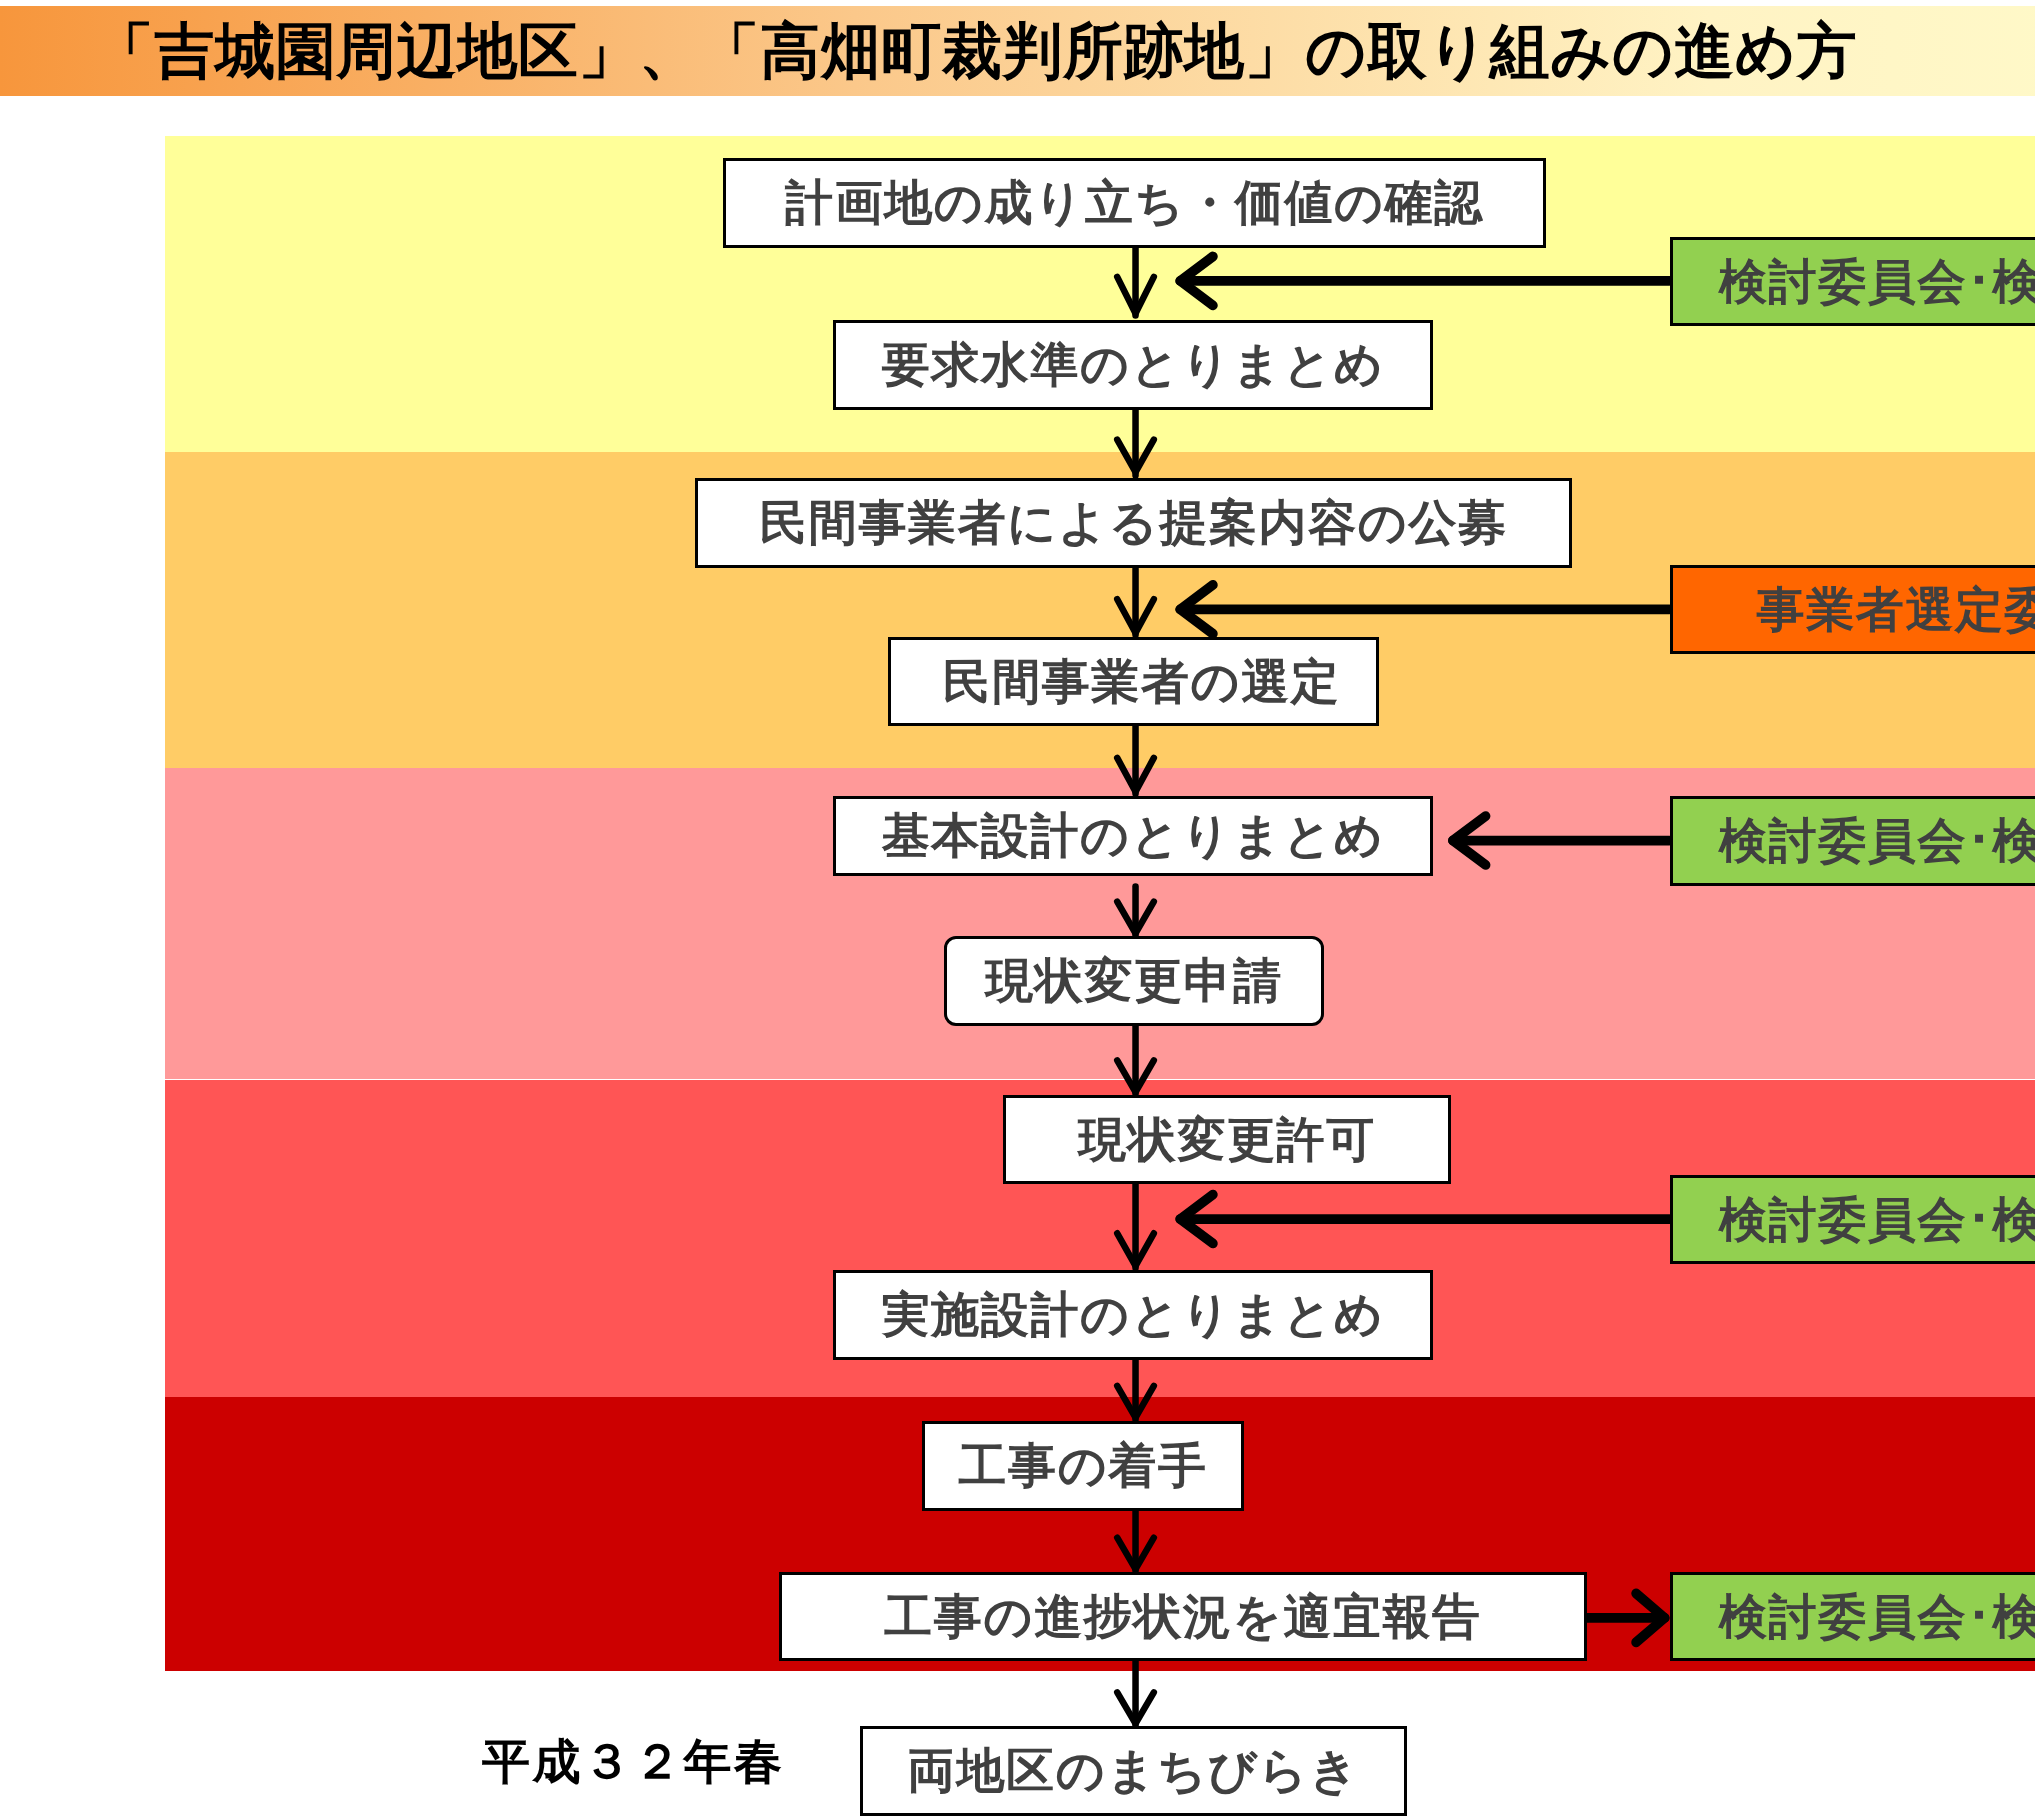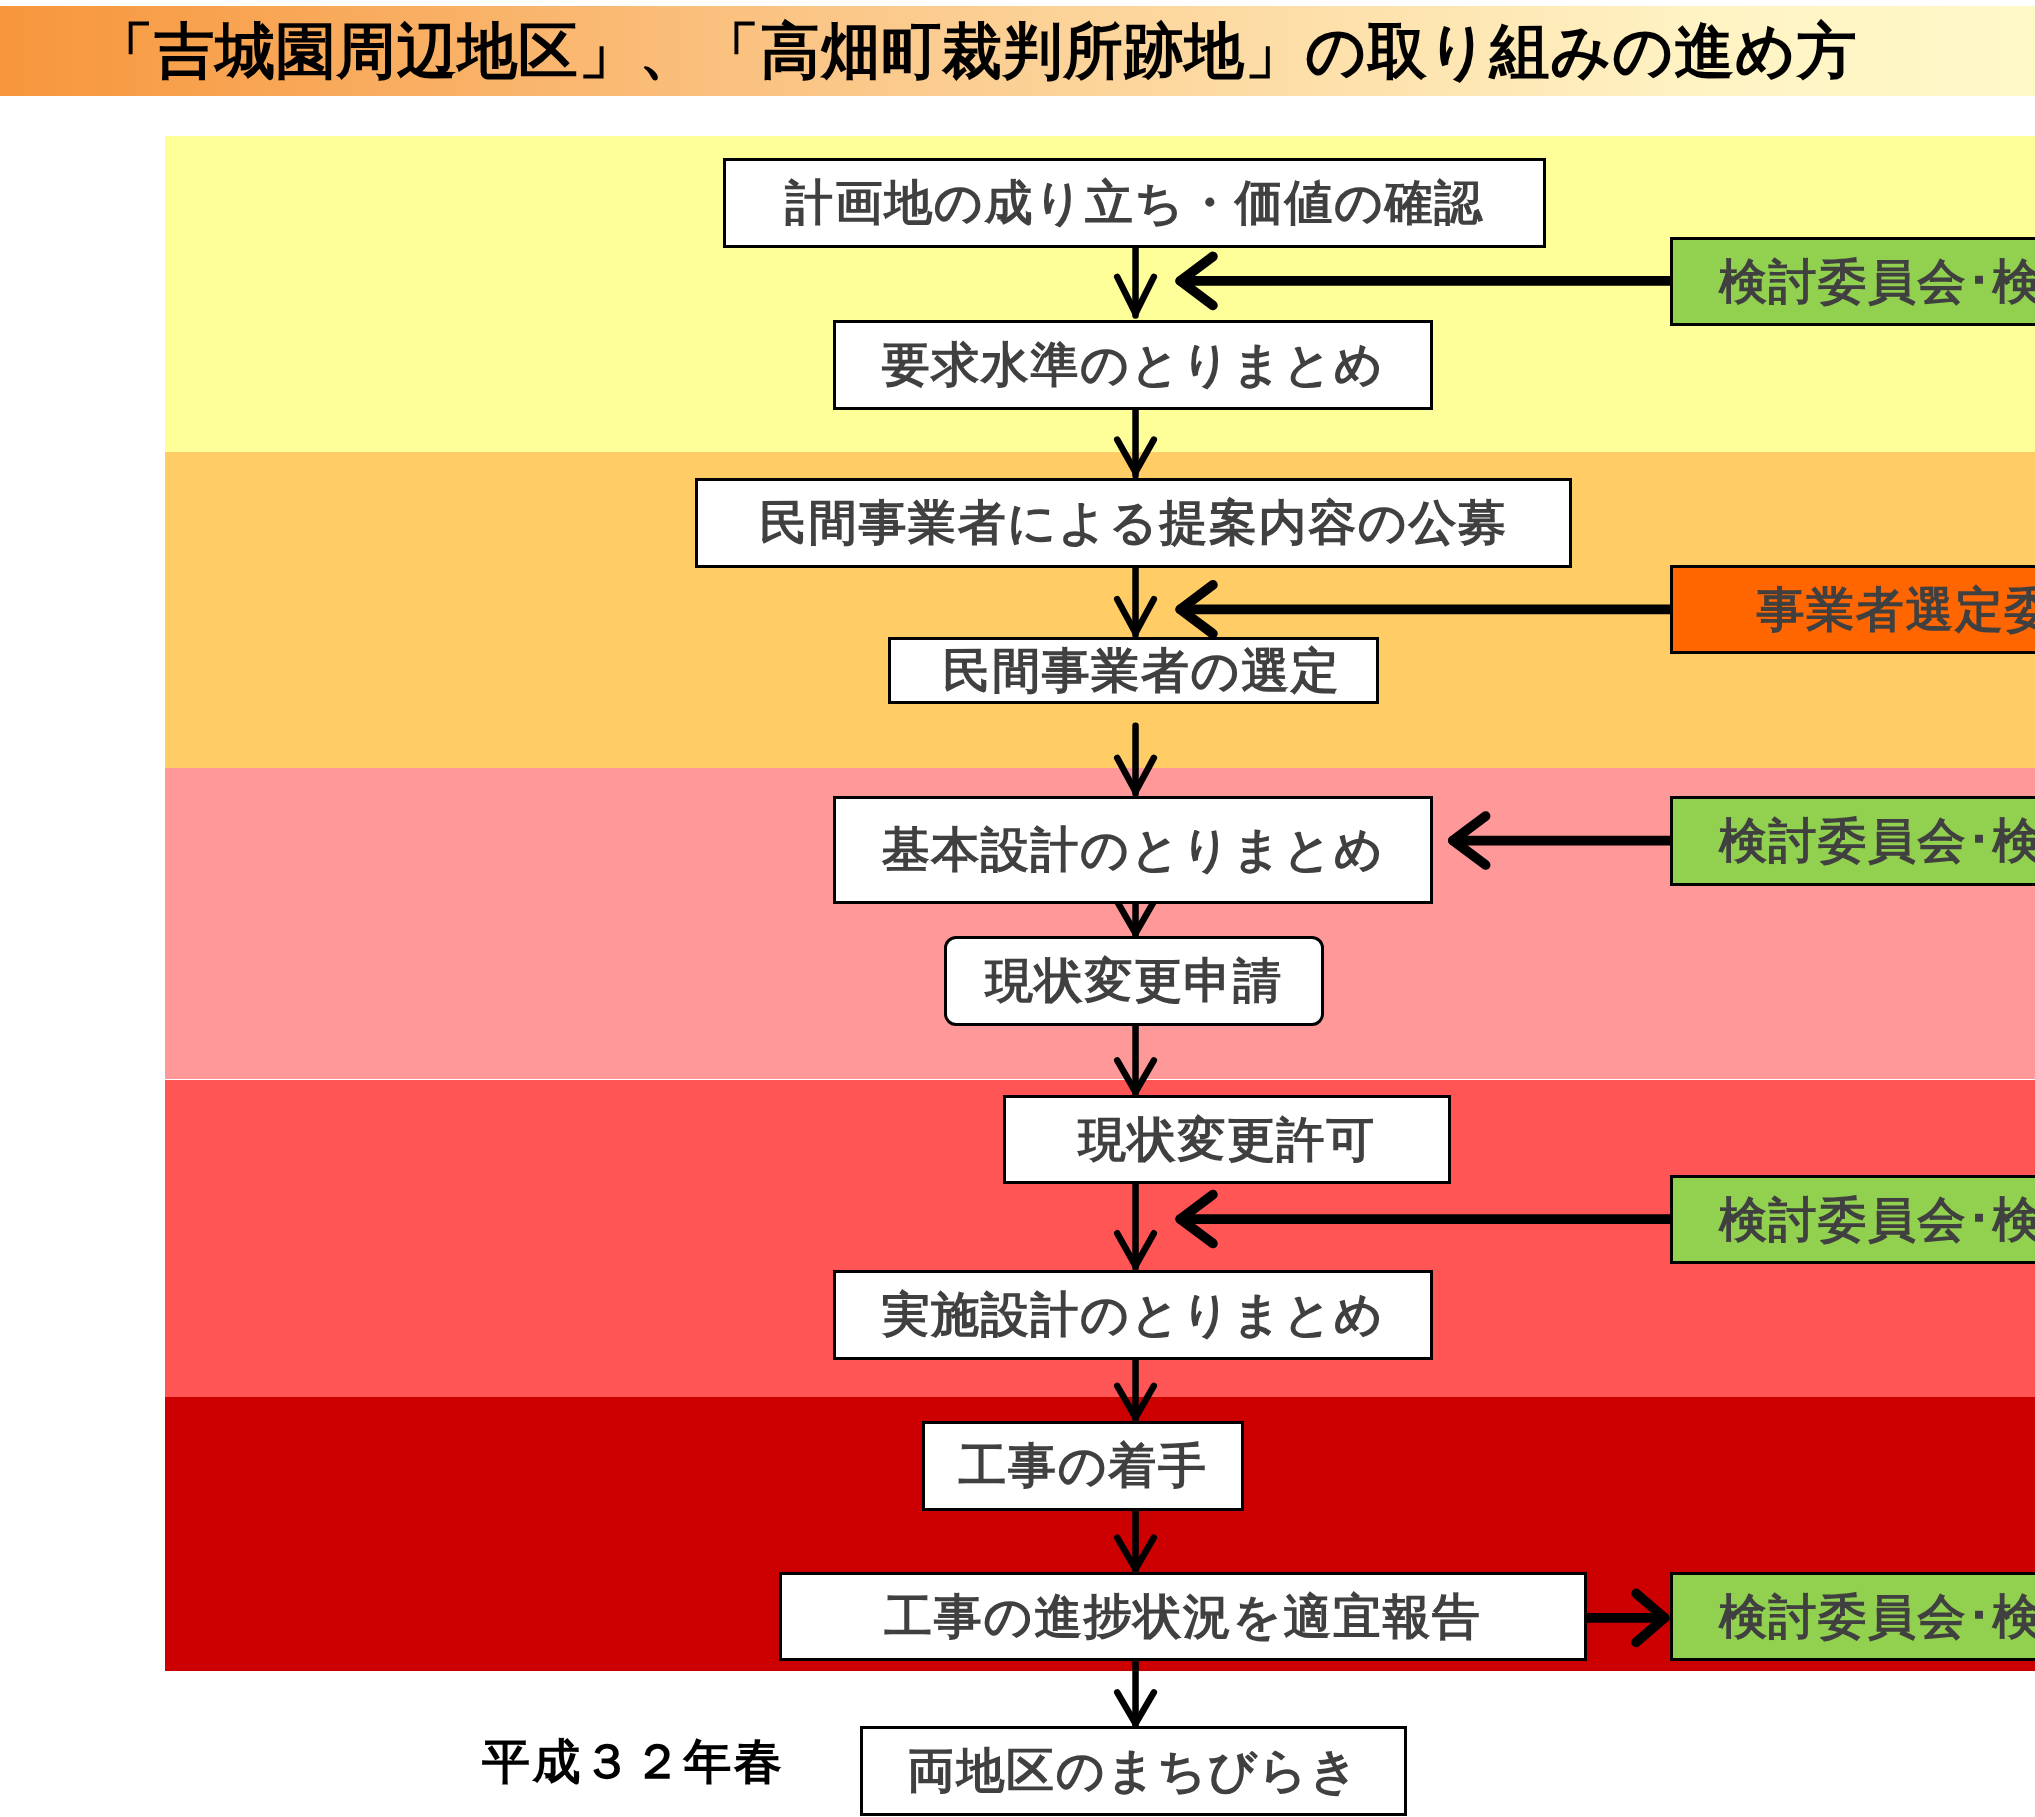--- a/index.html
+++ b/index.html
@@ -84,7 +84,7 @@
 <div class="box" style="left:695px;top:478px;width:877px;height:90px;">
   <span>民間事業者による提案内容の公募</span>
 </div>
-<div class="box" style="left:888px;top:637px;width:491px;height:67px;padding-left:16px;">
+<div class="box" style="left:888px;top:637px;width:491px;height:89px;padding-left:16px;">
   <span>民間事業者の選定</span>
 </div>
 <div class="box" style="left:833px;top:796px;width:600px;height:108px;">

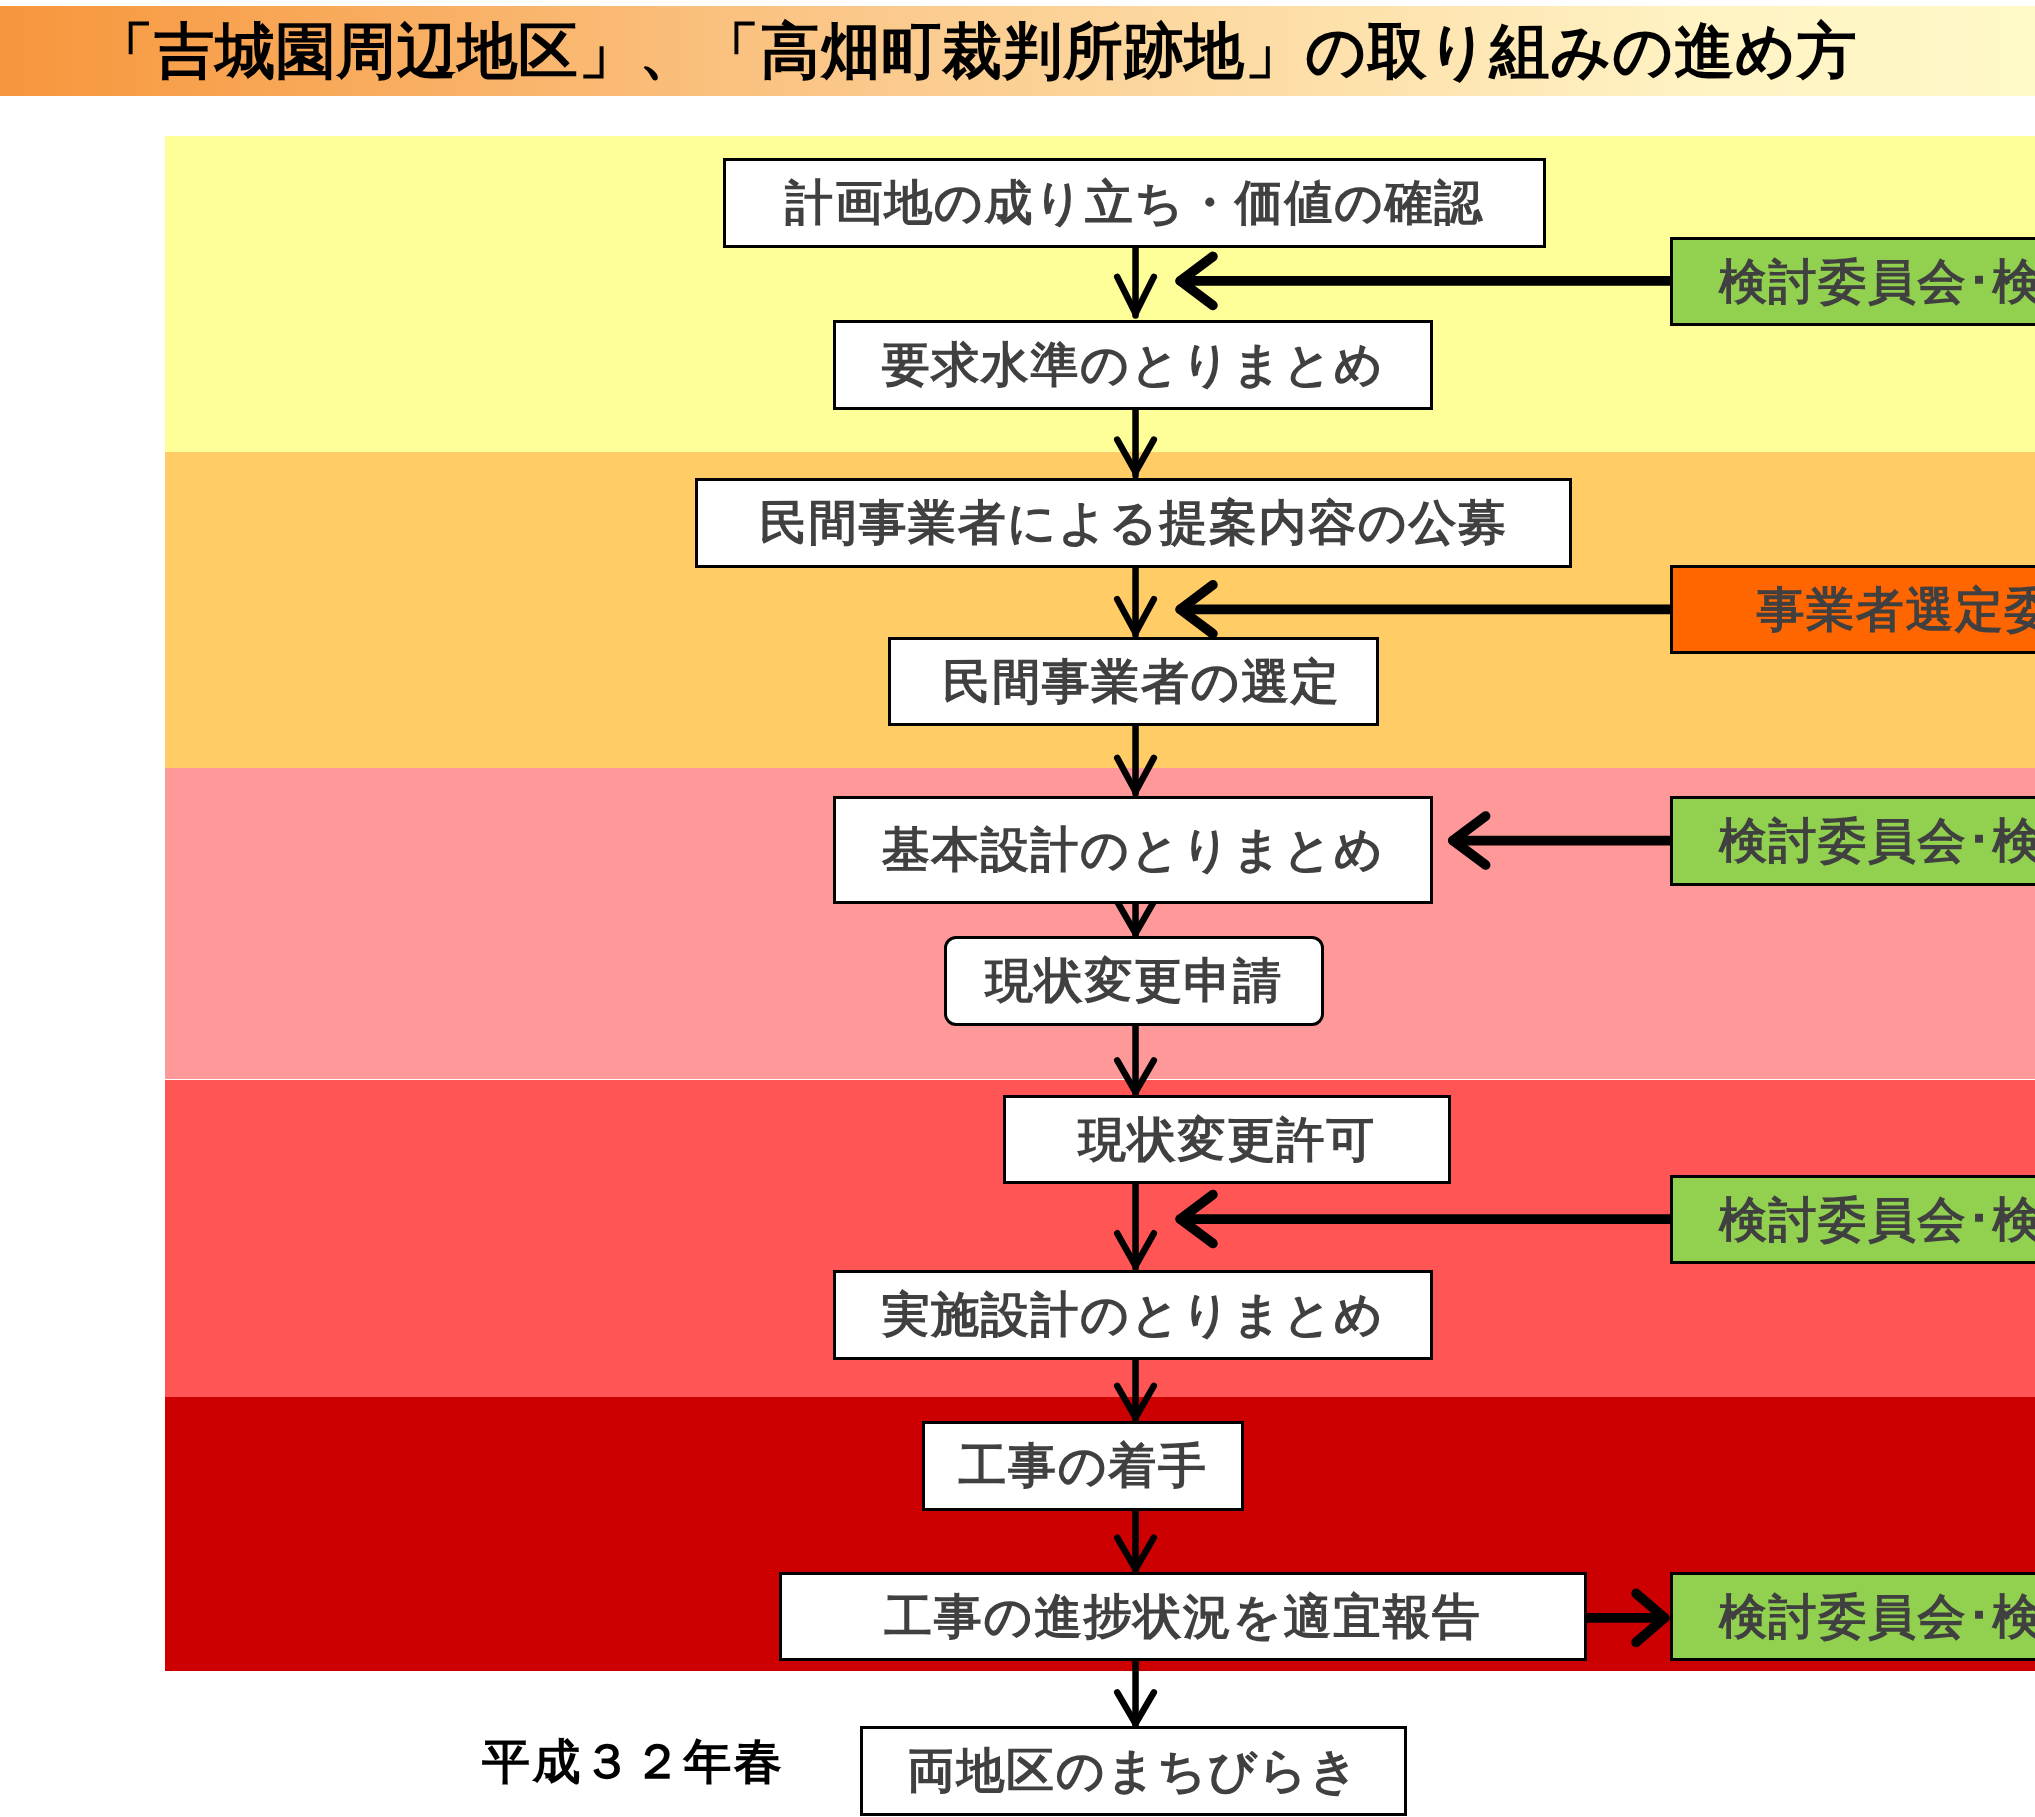--- a/index.html
+++ b/index.html
@@ -87,7 +87,7 @@
 <div class="box" style="left:888px;top:637px;width:491px;height:89px;padding-left:16px;">
   <span>民間事業者の選定</span>
 </div>
-<div class="box" style="left:833px;top:796px;width:600px;height:108px;">
+<div class="box" style="left:833px;top:796px;width:600px;height:80px;">
   <span>基本設計のとりまとめ</span>
 </div>
 <div class="box" style="left:944px;top:936px;width:380px;height:90px;border-radius:12px;">

